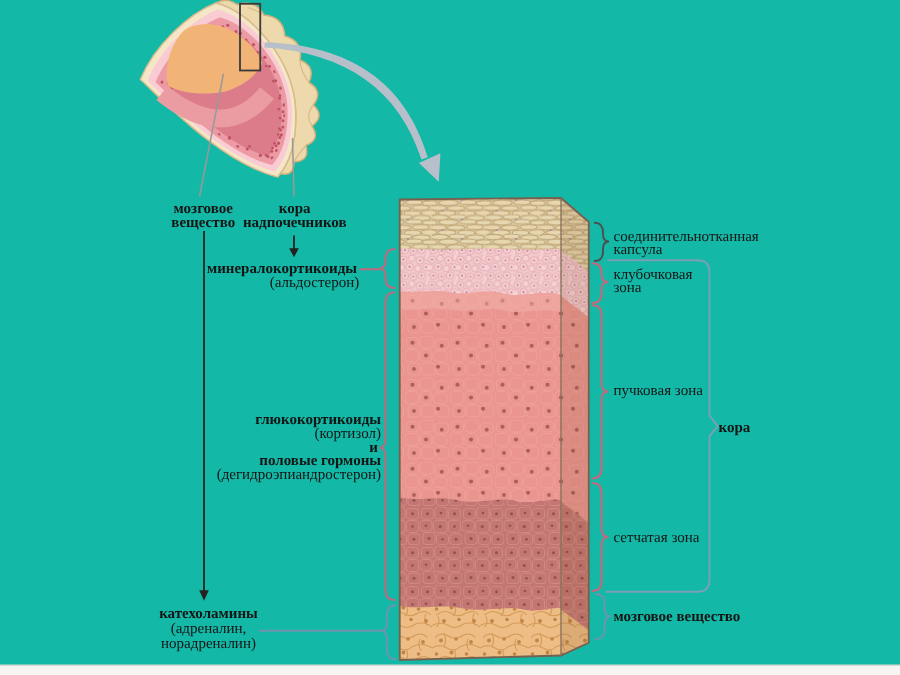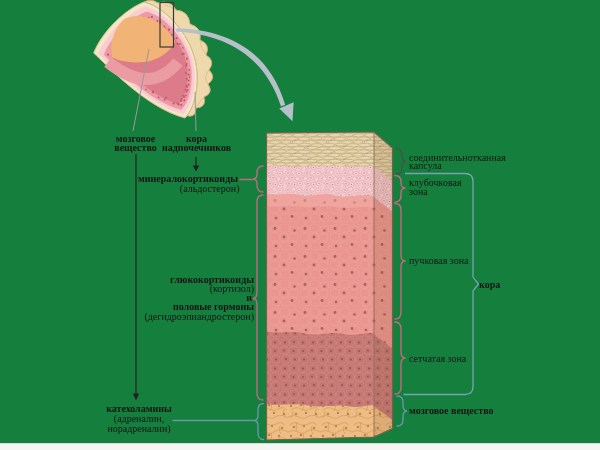--- a/index.html
+++ b/index.html
@@ -3,7 +3,7 @@
 <meta charset="utf-8">
 <style>
 html,body{margin:0;padding:0;background:#ffffff;}
-#stage{position:relative;width:600px;height:450px;background:#15803d;overflow:hidden;font-family:"Liberation Serif",serif;}
+#stage{position:relative;width:600px;height:450px;background:#14b8a6;overflow:hidden;font-family:"Liberation Serif",serif;}
 svg{position:absolute;left:0;top:0;}
 </style>
 </head>

